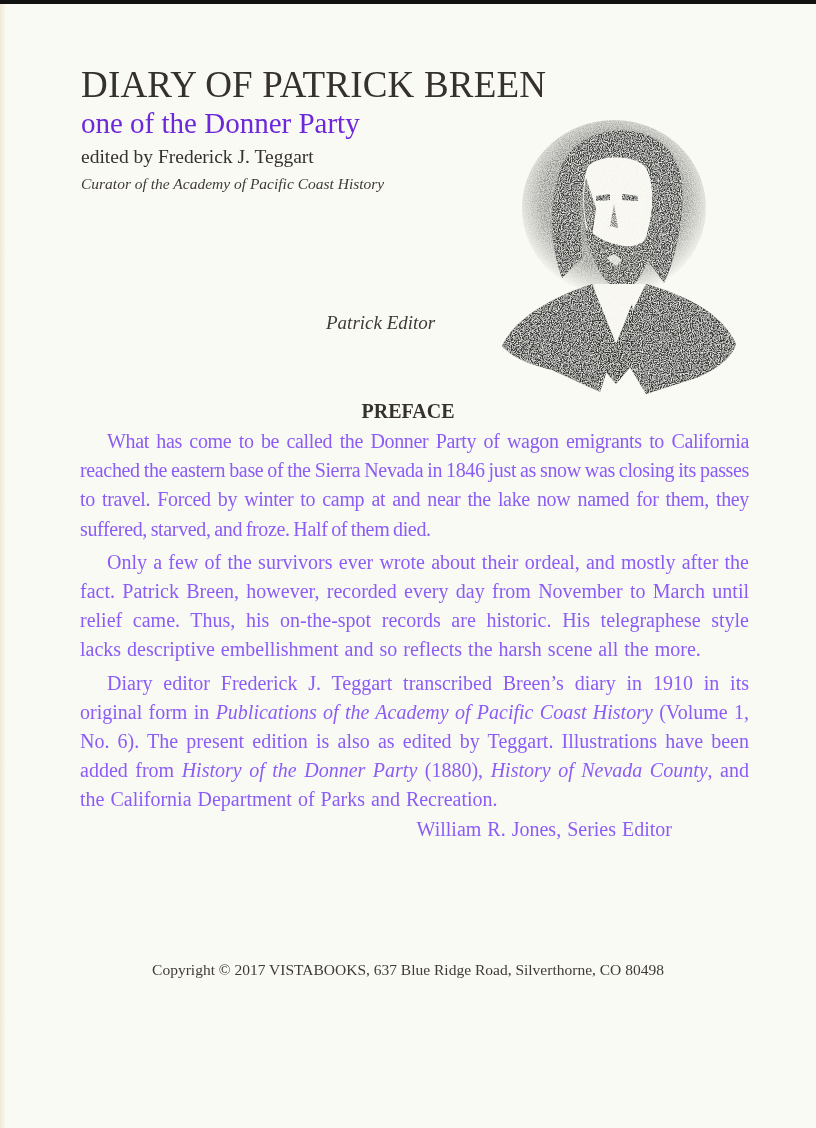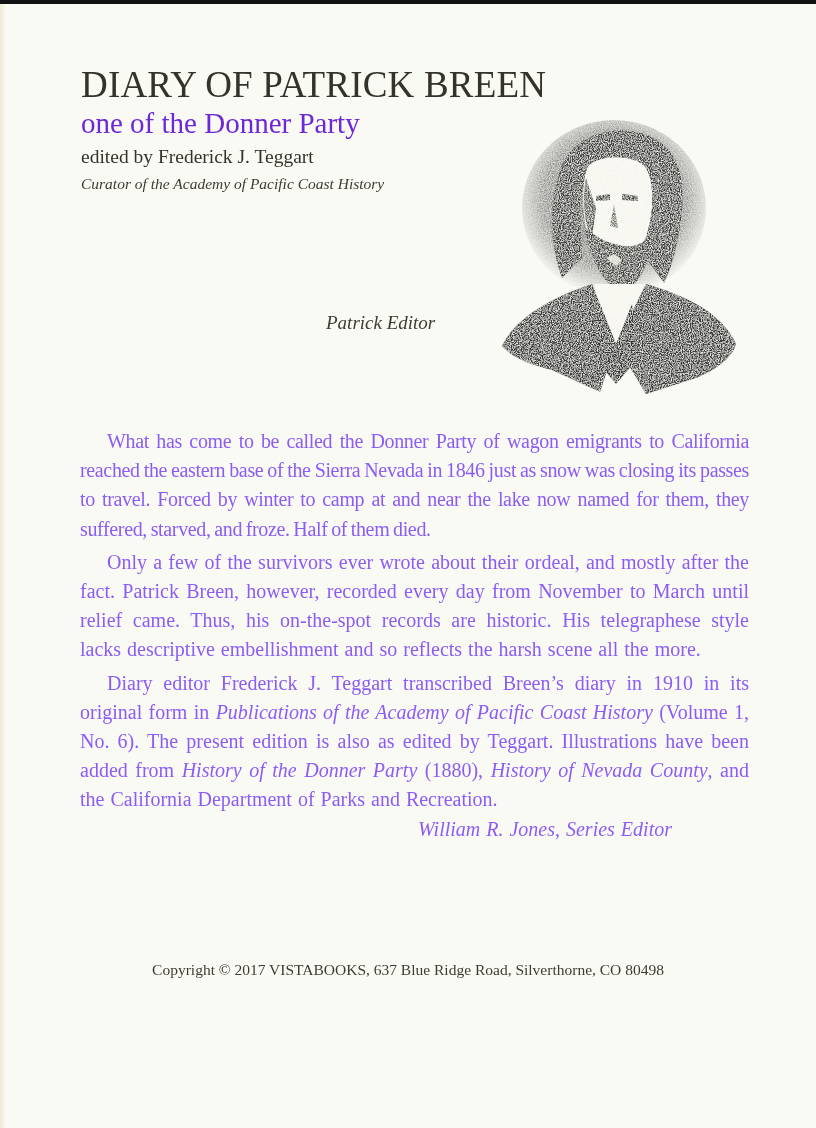--- a/index.html
+++ b/index.html
@@ -218,6 +218,7 @@
 
   <div class="caption">Patrick Editor</div>
 
+  <h3 class="preface-heading">PREFACE</h3>
 
   <div class="body-text">
     <p class="para tight">What has come to be called the Donner Party of wagon emigrants to California reached the eastern base of the Sierra Nevada in 1846 just as snow was closing its passes to travel. Forced by winter to camp at and near the lake now named for them, they suffered, starved, and froze. Half of them died.</p>

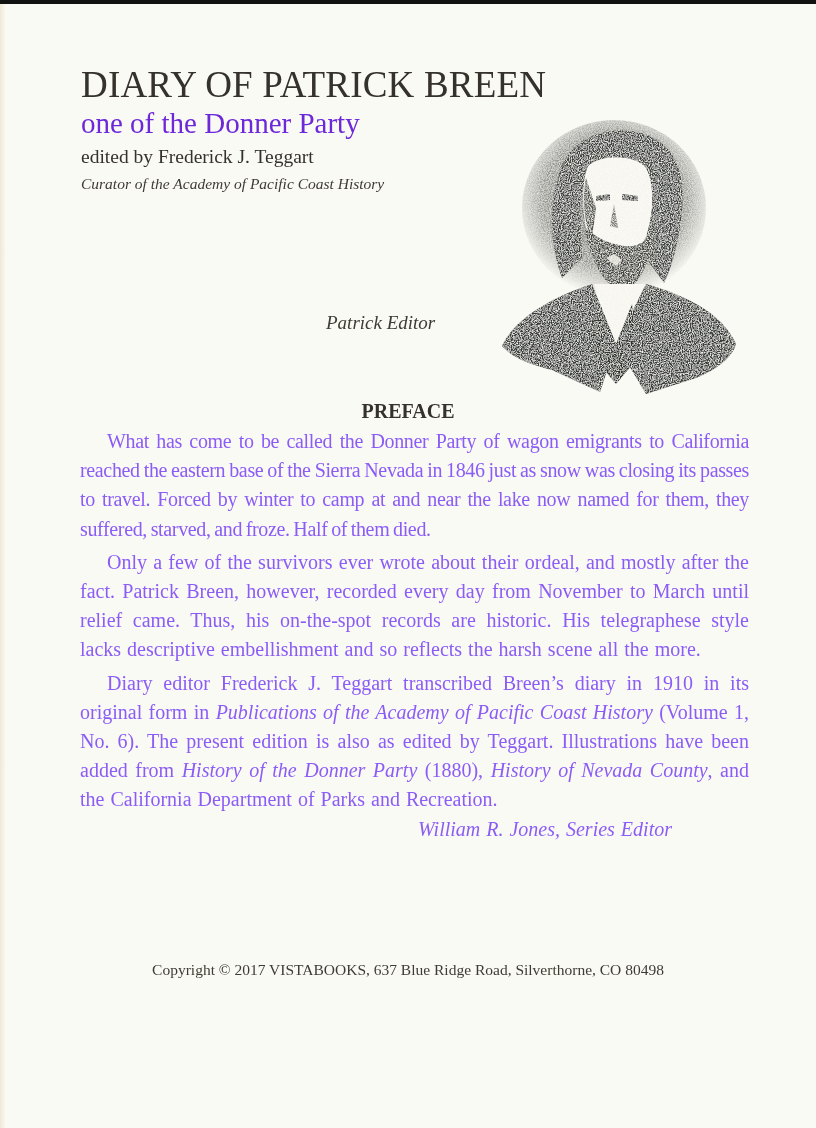--- a/index.html
+++ b/index.html
@@ -132,7 +132,6 @@
       display: block;
       text-align: right;
       text-indent: 0;
-      font-style: italic;
       padding-right: 77px;
     }
     .copyright {

